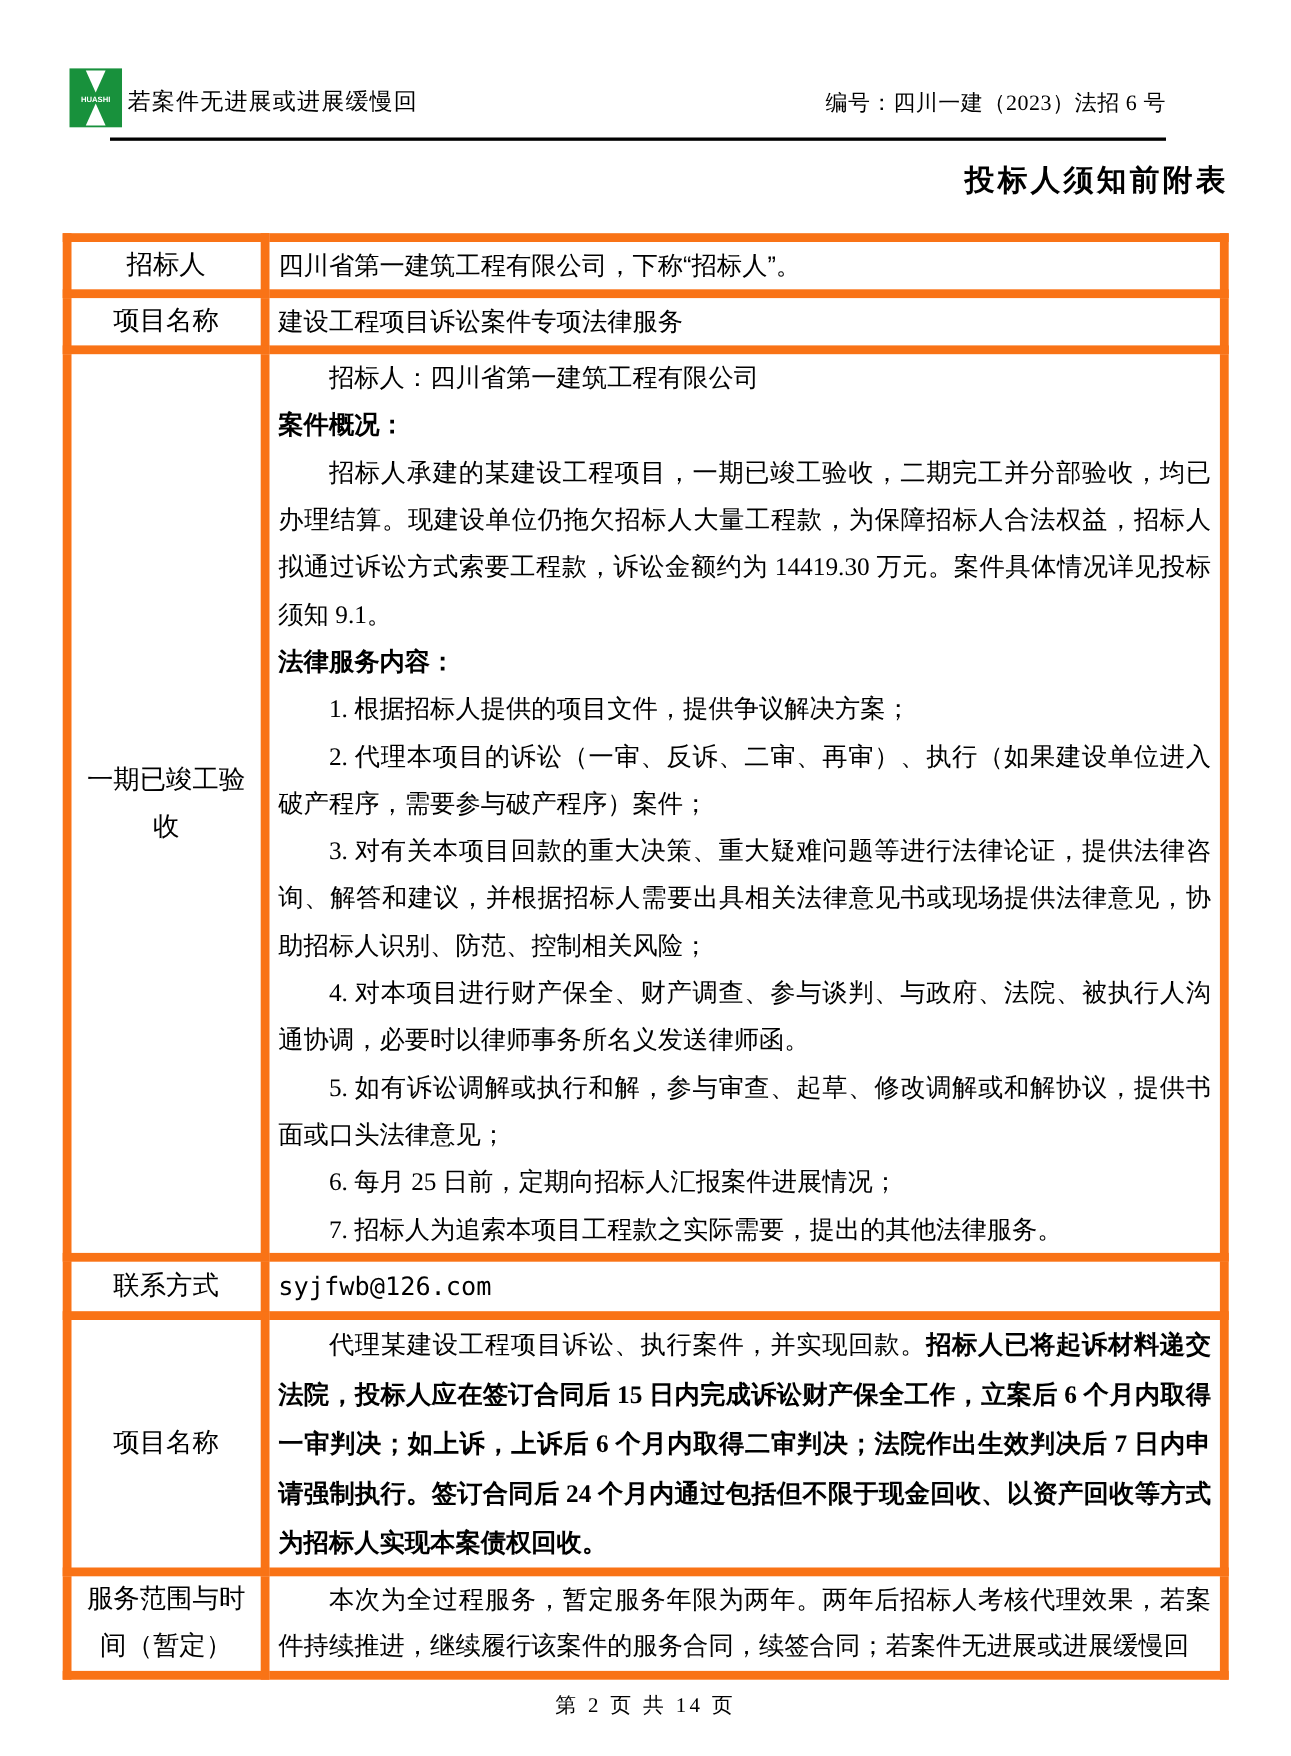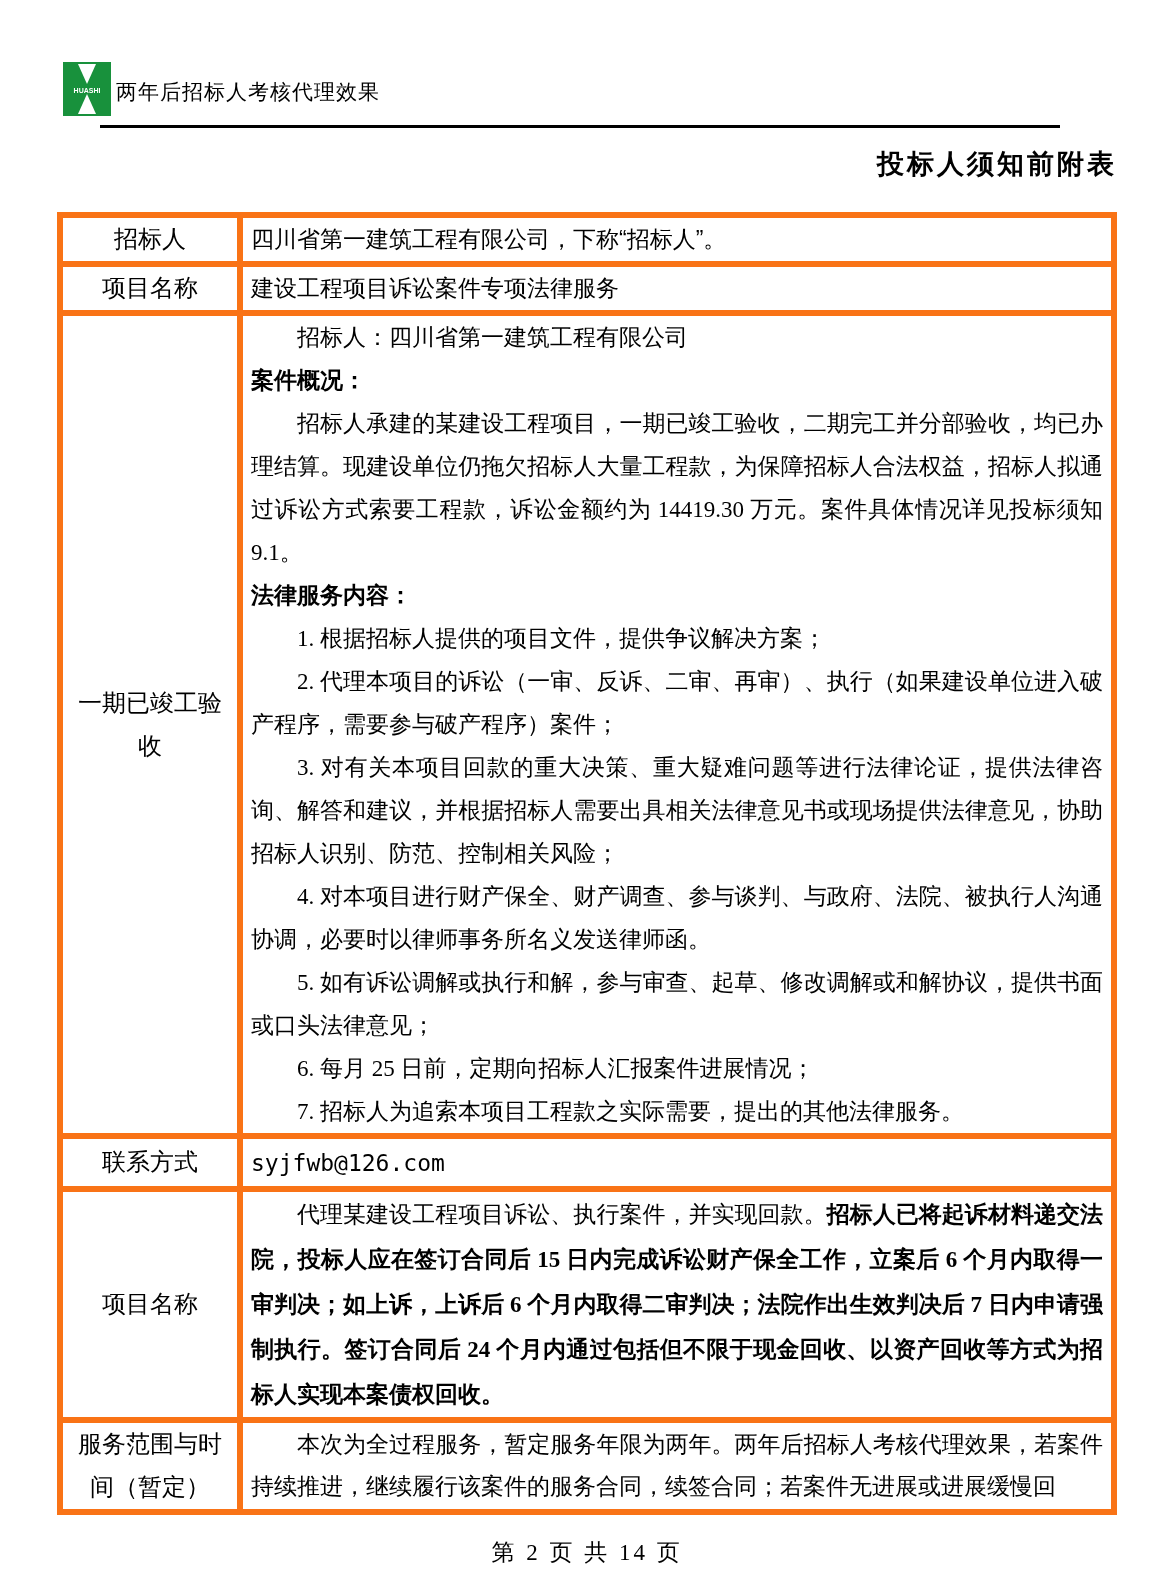--- a/index.html
+++ b/index.html
@@ -100,7 +100,7 @@
       <text x="24" y="31" text-anchor="middle" font-size="7" font-weight="bold" font-family="Liberation Sans, sans-serif" fill="#ffffff">HUASHI</text>
     </svg>
   </div>
-  <div class="company-name">两年后招标人考核代理效果</div>
+  <div class="company-name">若案件无进展或进展缓慢回</div>
   <div class="header-rule"></div>
 
   <h1 class="doc-title">投标人须知前附表</h1>

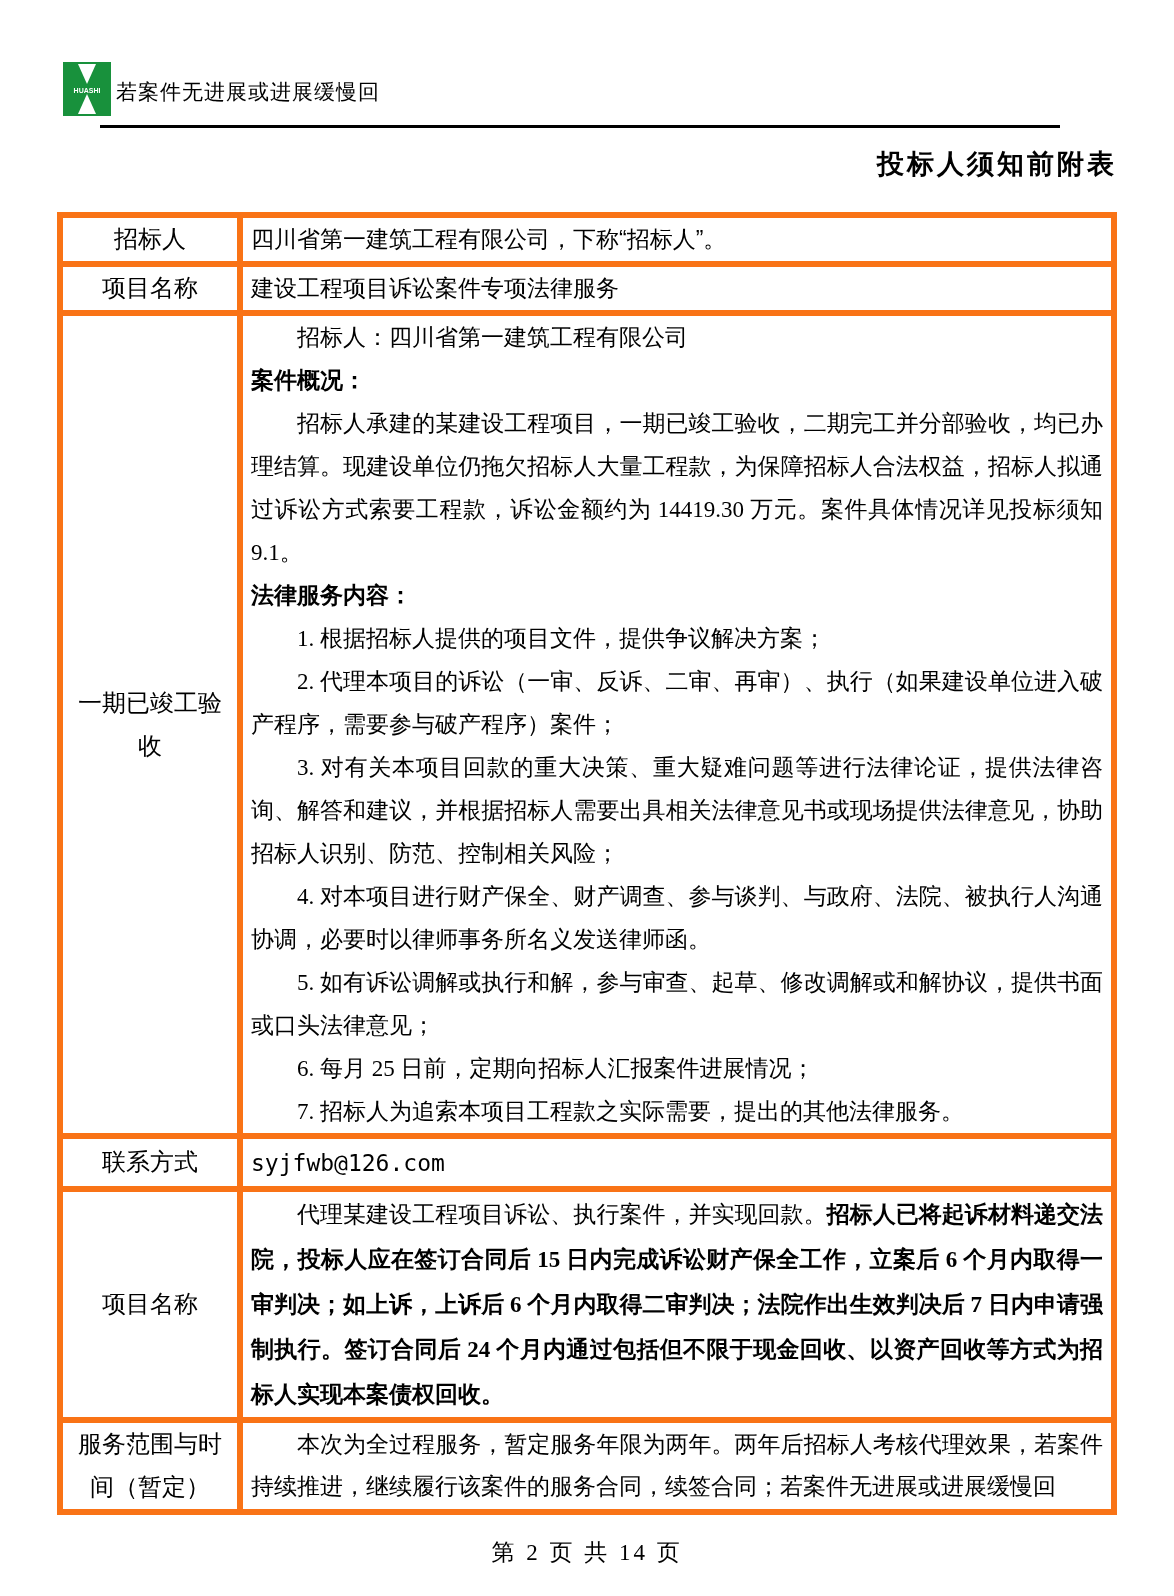--- a/index.html
+++ b/index.html
@@ -101,6 +101,7 @@
     </svg>
   </div>
   <div class="company-name">若案件无进展或进展缓慢回</div>
+  <div class="doc-number">编号：四川一建（2023）法招 6 号</div>
   <div class="header-rule"></div>
 
   <h1 class="doc-title">投标人须知前附表</h1>

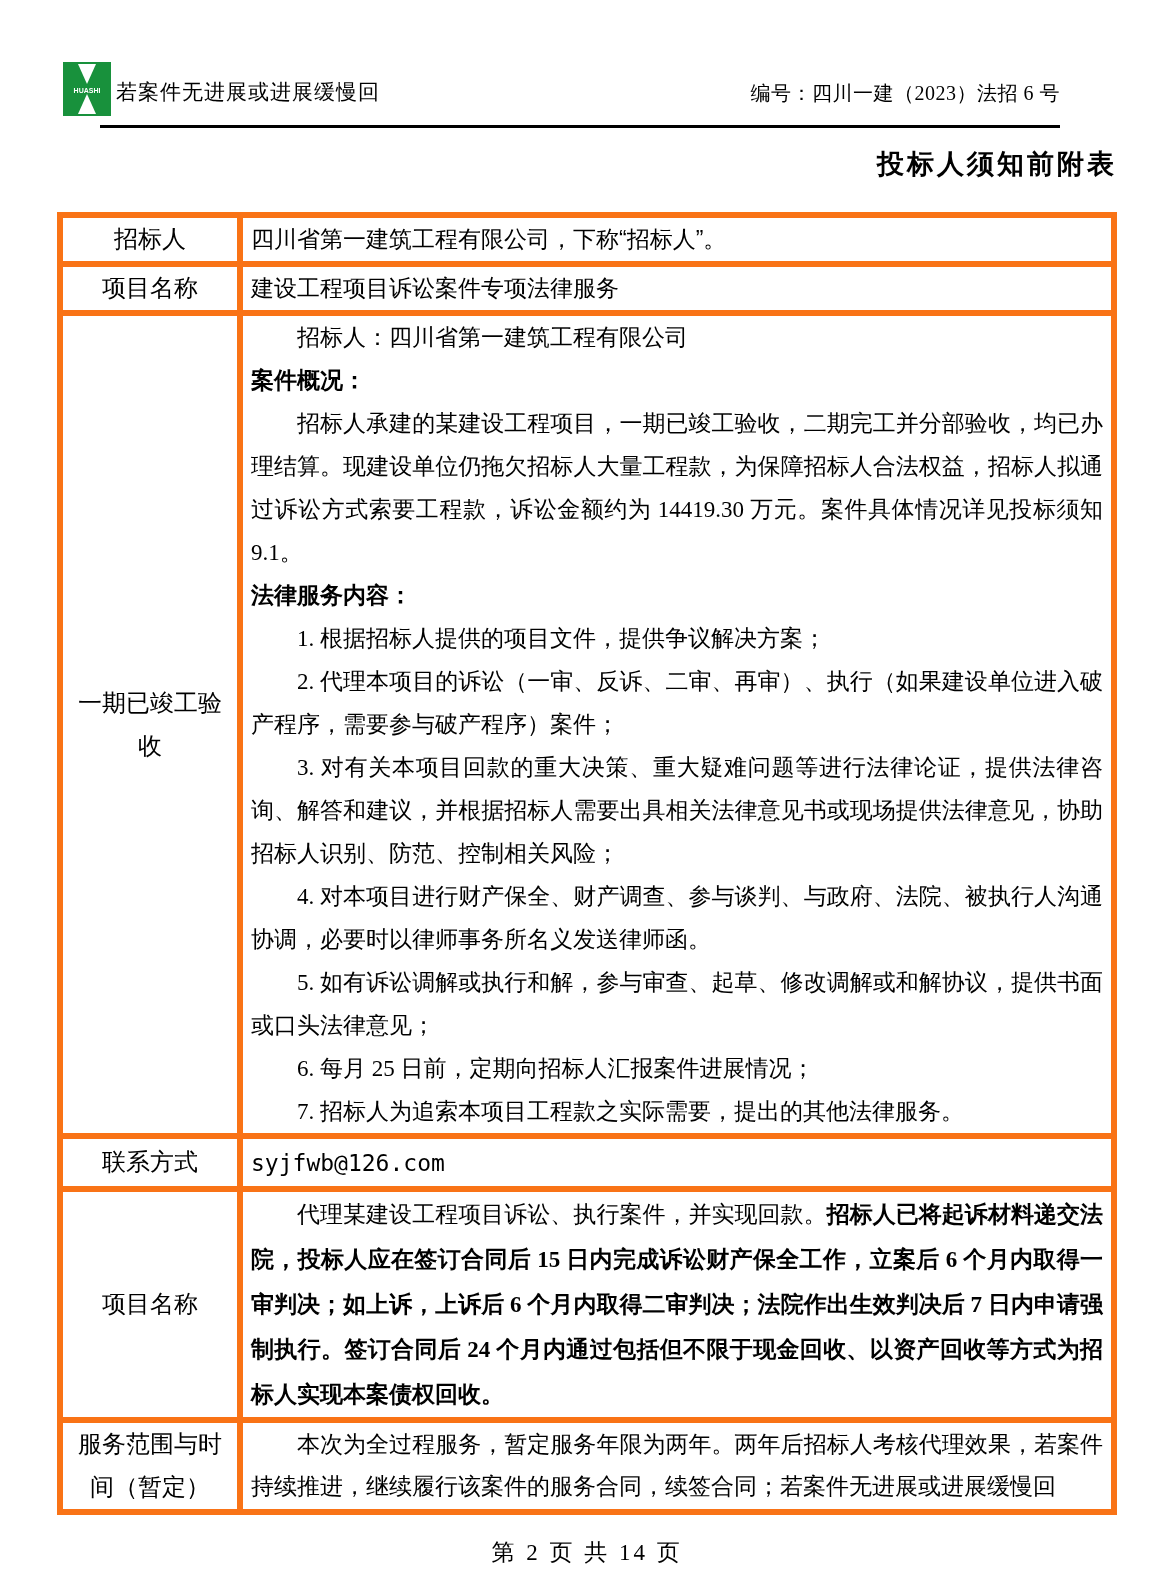--- a/index.html
+++ b/index.html
@@ -43,7 +43,7 @@
     position:absolute; left:57px; top:212px; width:1060px;
     border-collapse:collapse; table-layout:fixed;
   }
-  .info-table td { border:6px solid #f97316; }
+  .info-table td { border:8px solid #f97316; }
   .col-label { width:180px; }
 
   td.label {

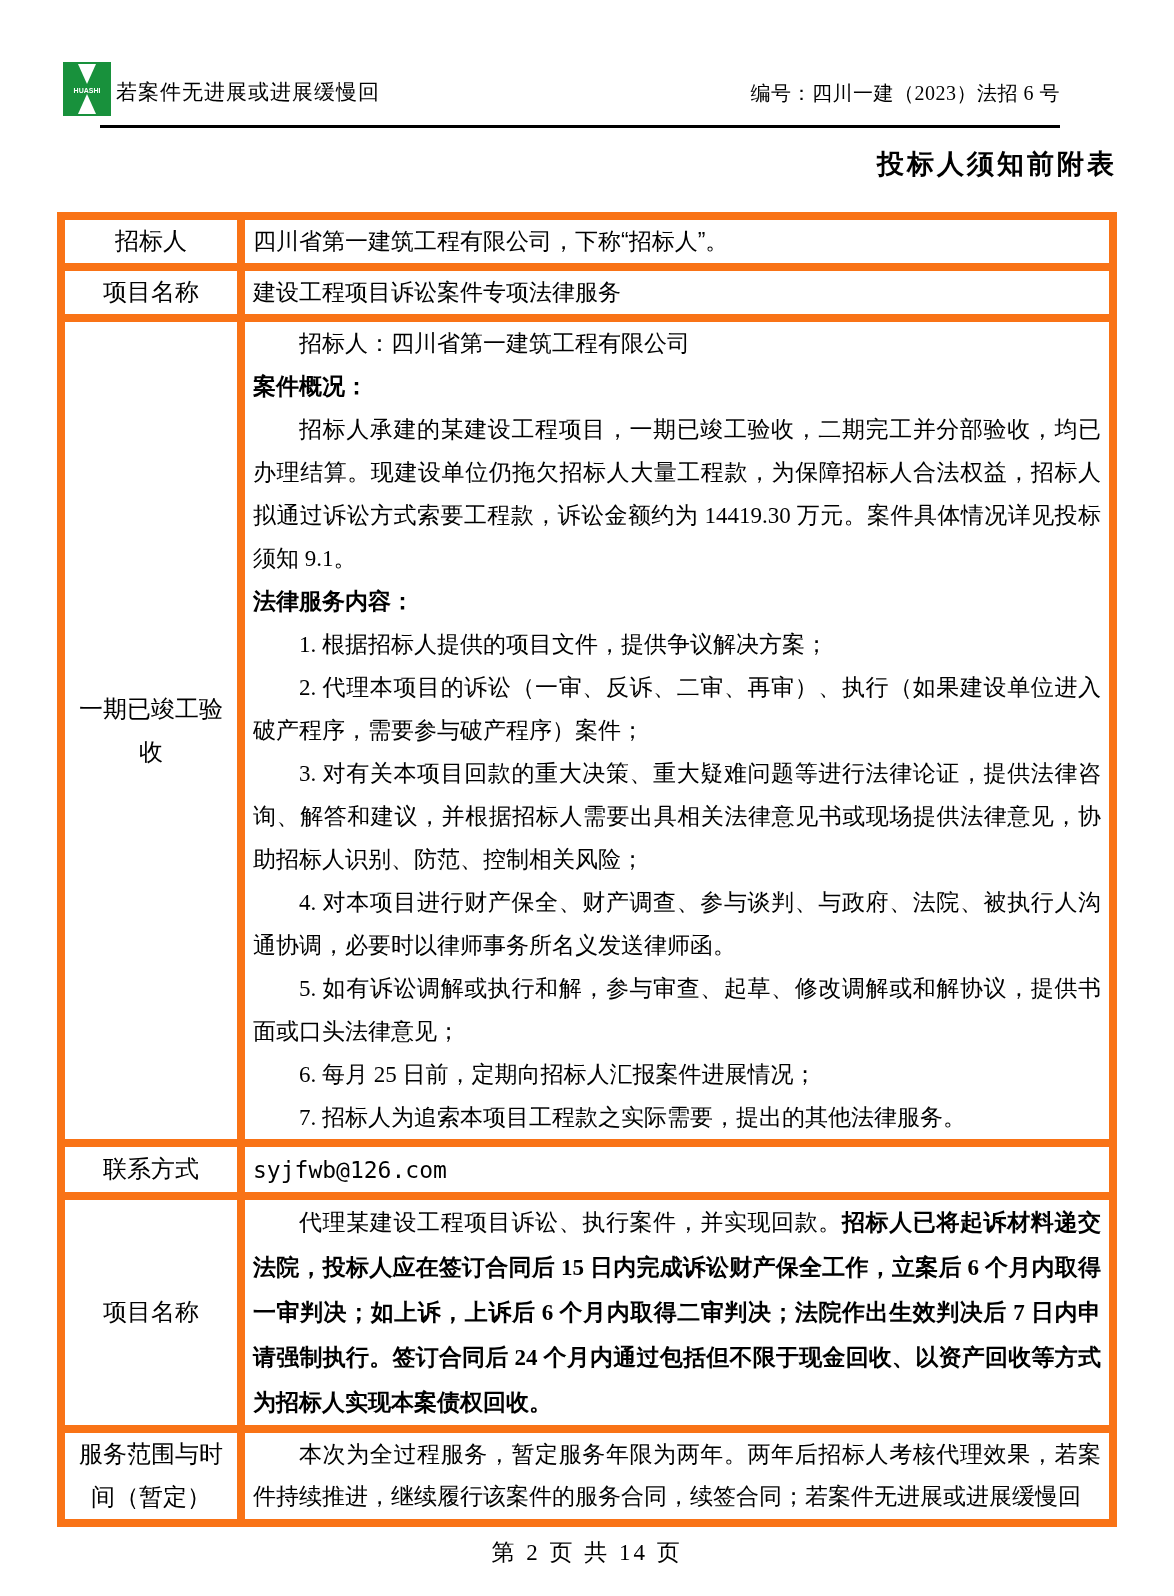--- a/index.html
+++ b/index.html
@@ -84,7 +84,7 @@
   
   .doc-footer {
     position:absolute; left:0; top:1537px; width:100%;
-    text-align:center; font-size:23px; letter-spacing:3px;
+    text-align:center; font-size:19px; letter-spacing:3px;
   }
 </style>
 </head>

